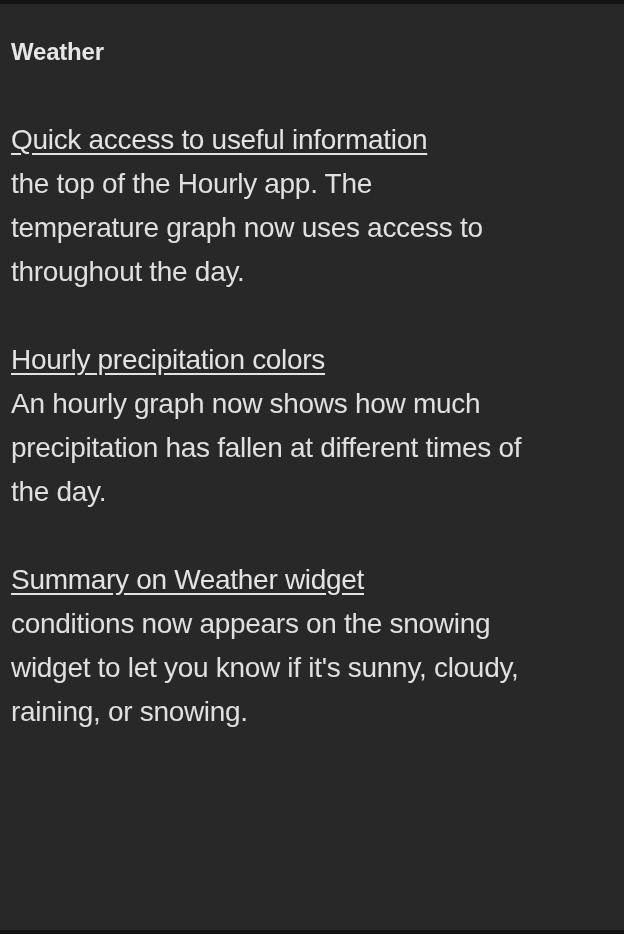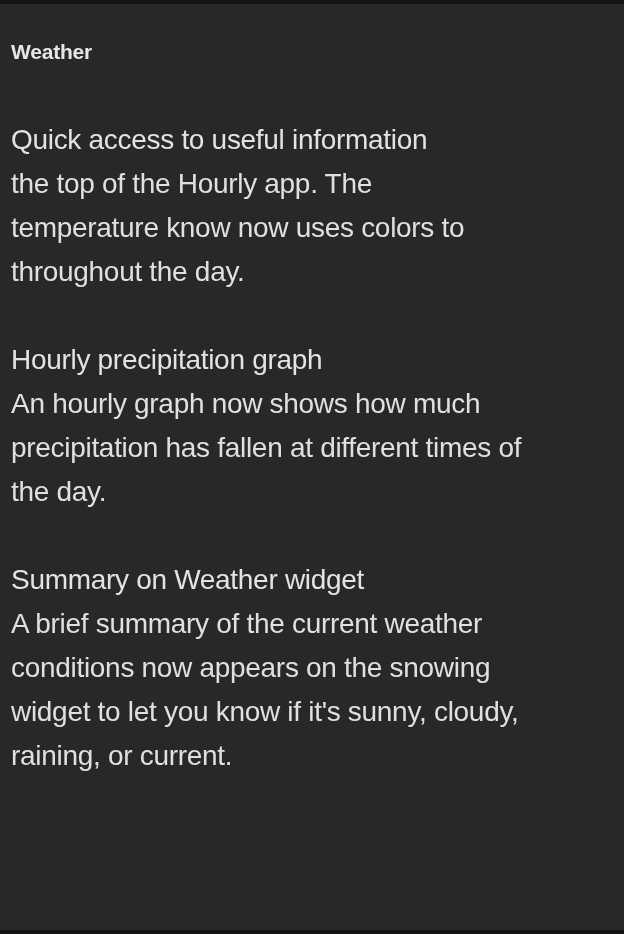--- a/index.html
+++ b/index.html
@@ -34,7 +34,7 @@
   }
   .title {
     margin: 0 0 44px 0;
-    font-size: 21px;
+    font-size: 24px;
     font-weight: bold;
     line-height: 44px;
     letter-spacing: -0.2px;

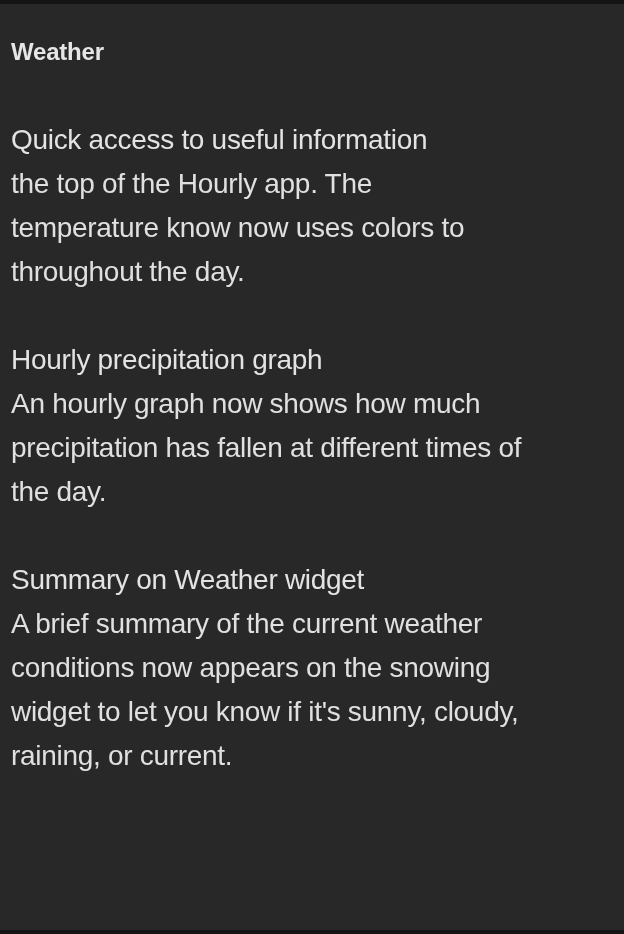--- a/index.html
+++ b/index.html
@@ -50,6 +50,7 @@
     font-weight: 400;
     line-height: 44px;
     letter-spacing: -0.3px;
+    text-decoration: underline;
     text-underline-offset: 4px;
     color: #e3e3e3;
   }

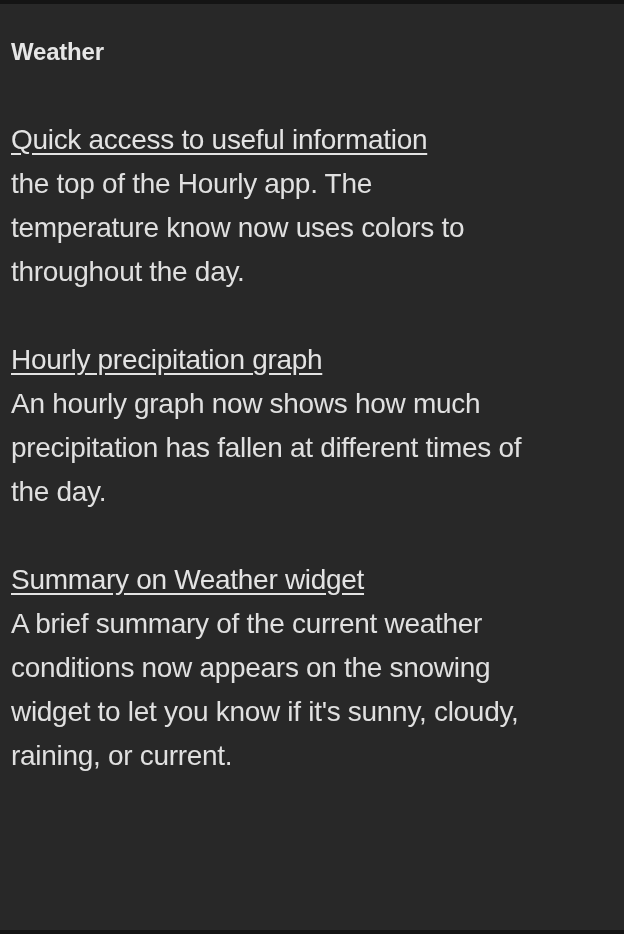--- a/index.html
+++ b/index.html
@@ -75,7 +75,7 @@
     <h2 class="heading">Quick access to useful information</h2>
     <div class="para">
       <div class="line">the top of the Hourly app. The</div>
-      <div class="line">temperature know now uses colors to</div>
+      <div class="line">temperature graph now uses access to</div>
       <div class="line">throughout the day.</div>
     </div>
   </section>

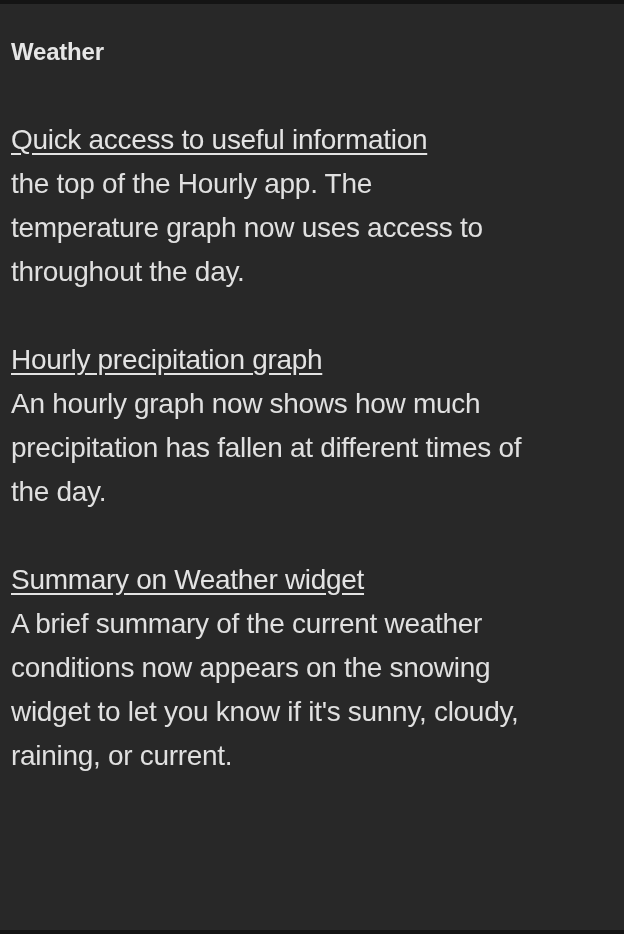--- a/index.html
+++ b/index.html
@@ -81,7 +81,7 @@
   </section>
 
   <section>
-    <h2 class="heading">Hourly precipitation graph</h2>
+    <h2 class="heading">Hourly precipitation colors</h2>
     <div class="para">
       <div class="line">An hourly graph now shows how much</div>
       <div class="line">precipitation has fallen at different times of</div>

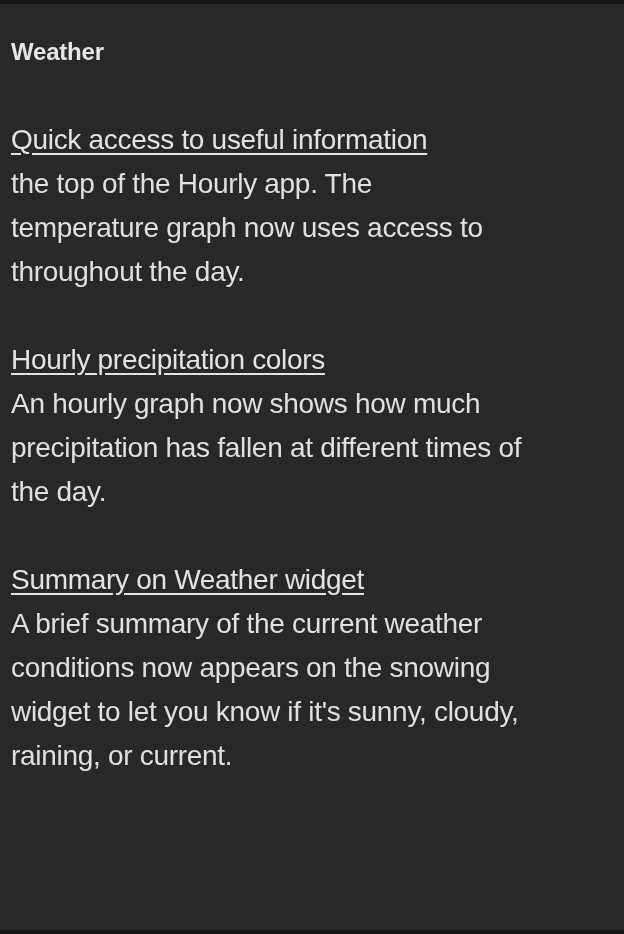--- a/index.html
+++ b/index.html
@@ -92,7 +92,6 @@
   <section>
     <h2 class="heading">Summary on Weather widget</h2>
     <div class="para">
-      <div class="line">A brief summary of the current weather</div>
       <div class="line">conditions now appears on the snowing</div>
       <div class="line">widget to let you know if it's sunny, cloudy,</div>
       <div class="line">raining, or current.</div>

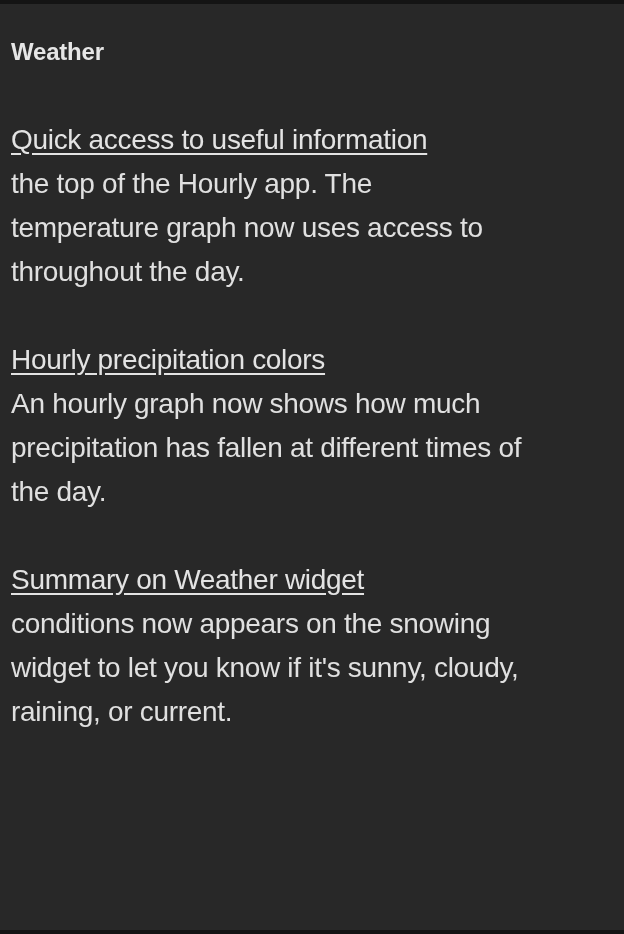--- a/index.html
+++ b/index.html
@@ -94,7 +94,7 @@
     <div class="para">
       <div class="line">conditions now appears on the snowing</div>
       <div class="line">widget to let you know if it's sunny, cloudy,</div>
-      <div class="line">raining, or current.</div>
+      <div class="line">raining, or snowing.</div>
     </div>
   </section>
 </div>

